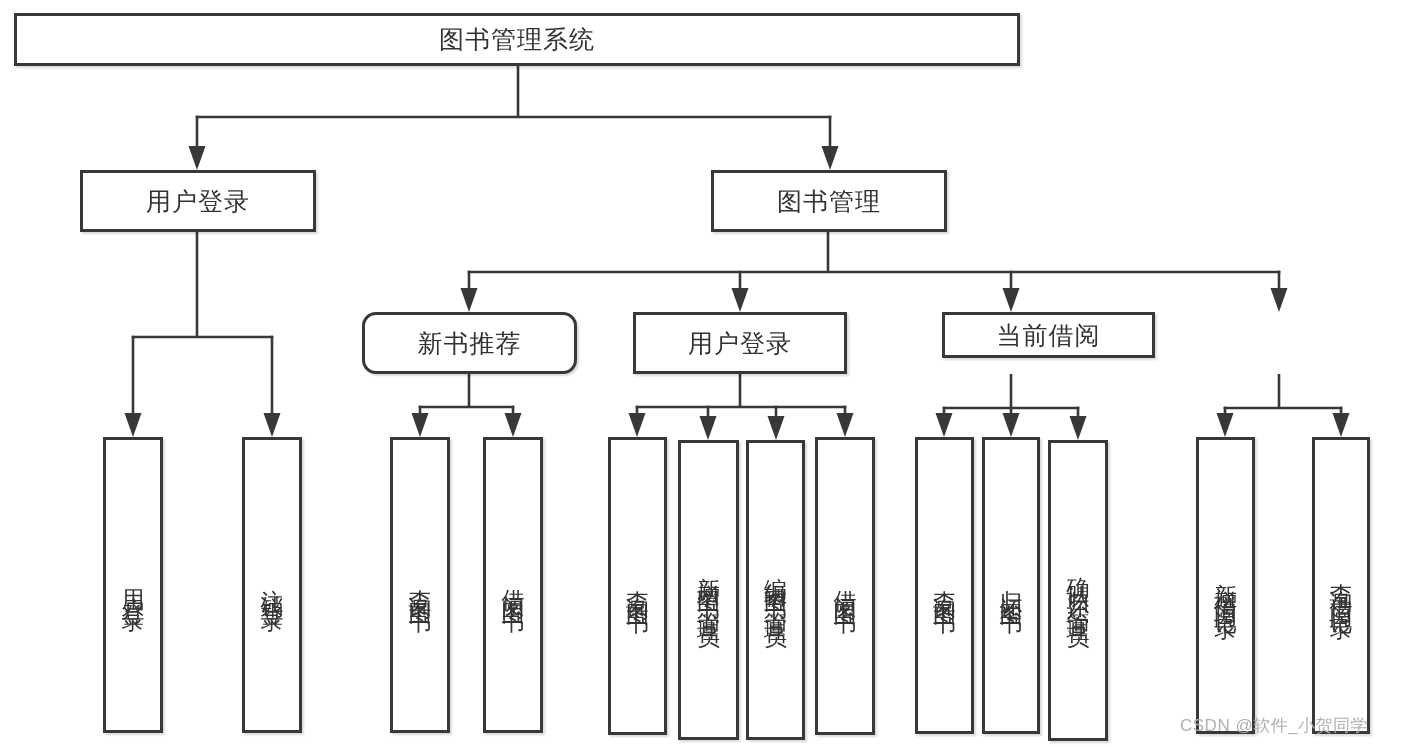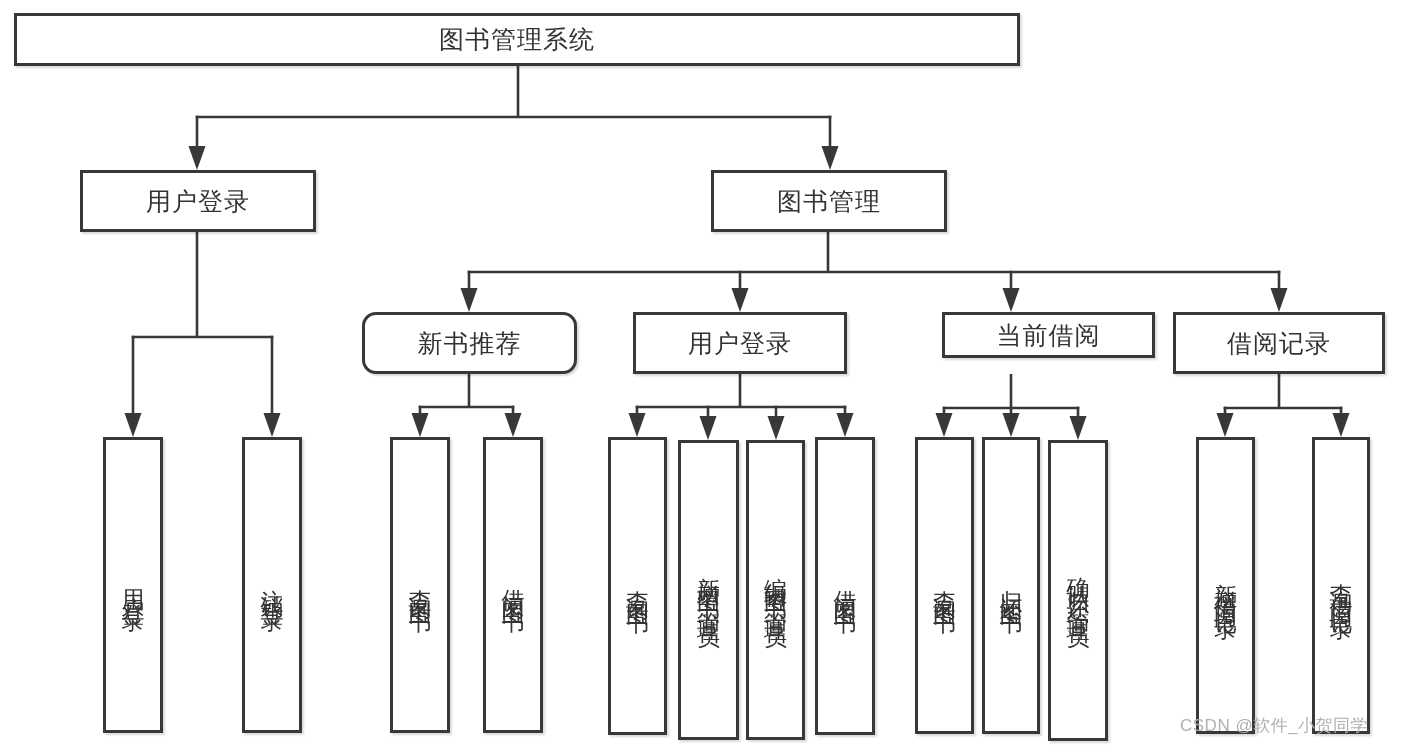--- a/index.html
+++ b/index.html
@@ -167,9 +167,6 @@
   <div class="node" style="left:942px; top:312px; width:213px; height:46px;">
     <span class="lbl">当前借阅</span>
   </div>
-  <div class="node" style="left:1173px; top:312px; width:212px; height:62px;">
-    <span class="lbl">借阅记录</span>
-  </div>
 
   <div class="leaf" style="left:103px; top:437px; width:60px; height:296px;">
     <span class="vlbl">用户登录</span>

